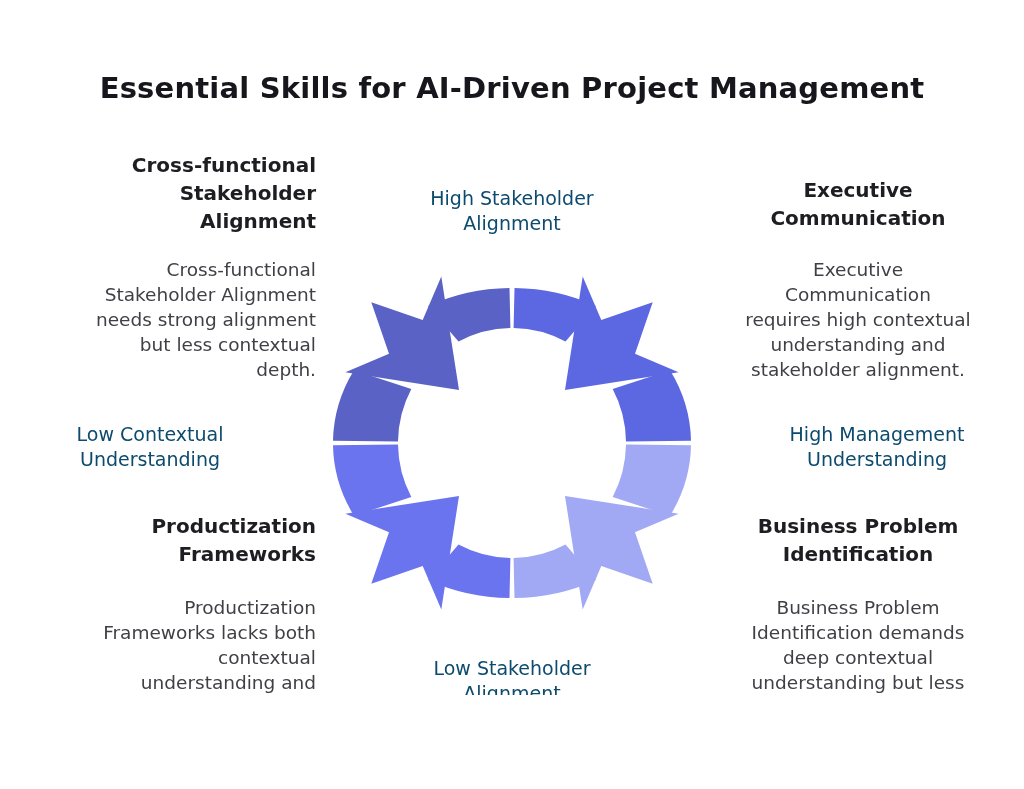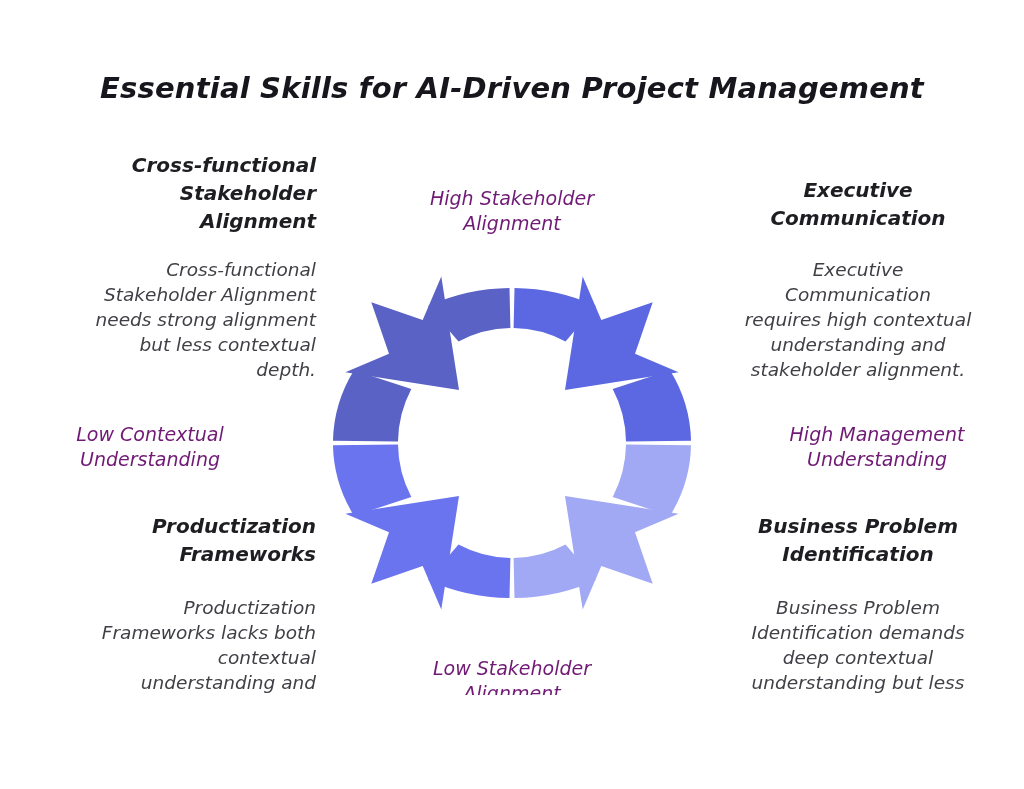--- a/index.html
+++ b/index.html
@@ -10,7 +10,6 @@
     font-family:"DejaVu Sans","Liberation Sans",sans-serif;
     overflow:hidden;
     border-radius:26px;
-    font-style:italic;
   }
   .title{
     position:absolute;top:70px;left:0;width:1024px;

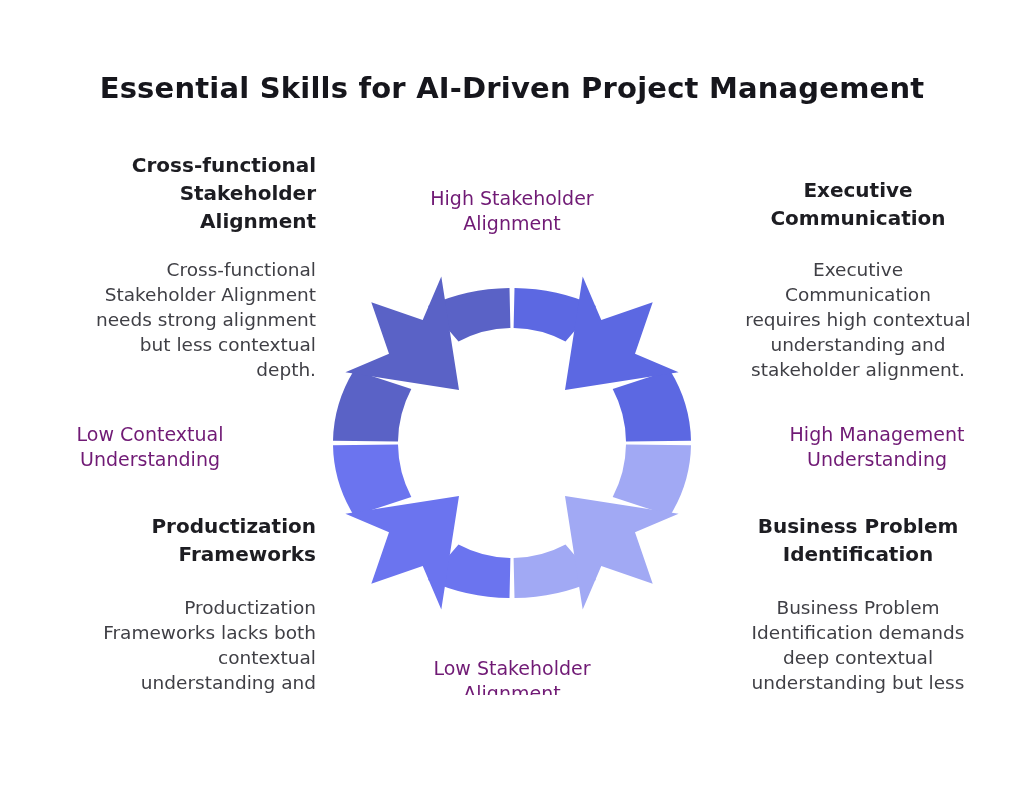--- a/index.html
+++ b/index.html
@@ -25,7 +25,7 @@
     font-size:18.5px;font-weight:400;color:#3f3f45;line-height:25px;
   }
   .axis-label{
-    font-size:19px;font-weight:400;color:#701a75;line-height:25px;
+    font-size:19px;font-weight:400;color:#0c4a6e;line-height:25px;
     text-align:center;
   }
   .align-right{text-align:right;}

